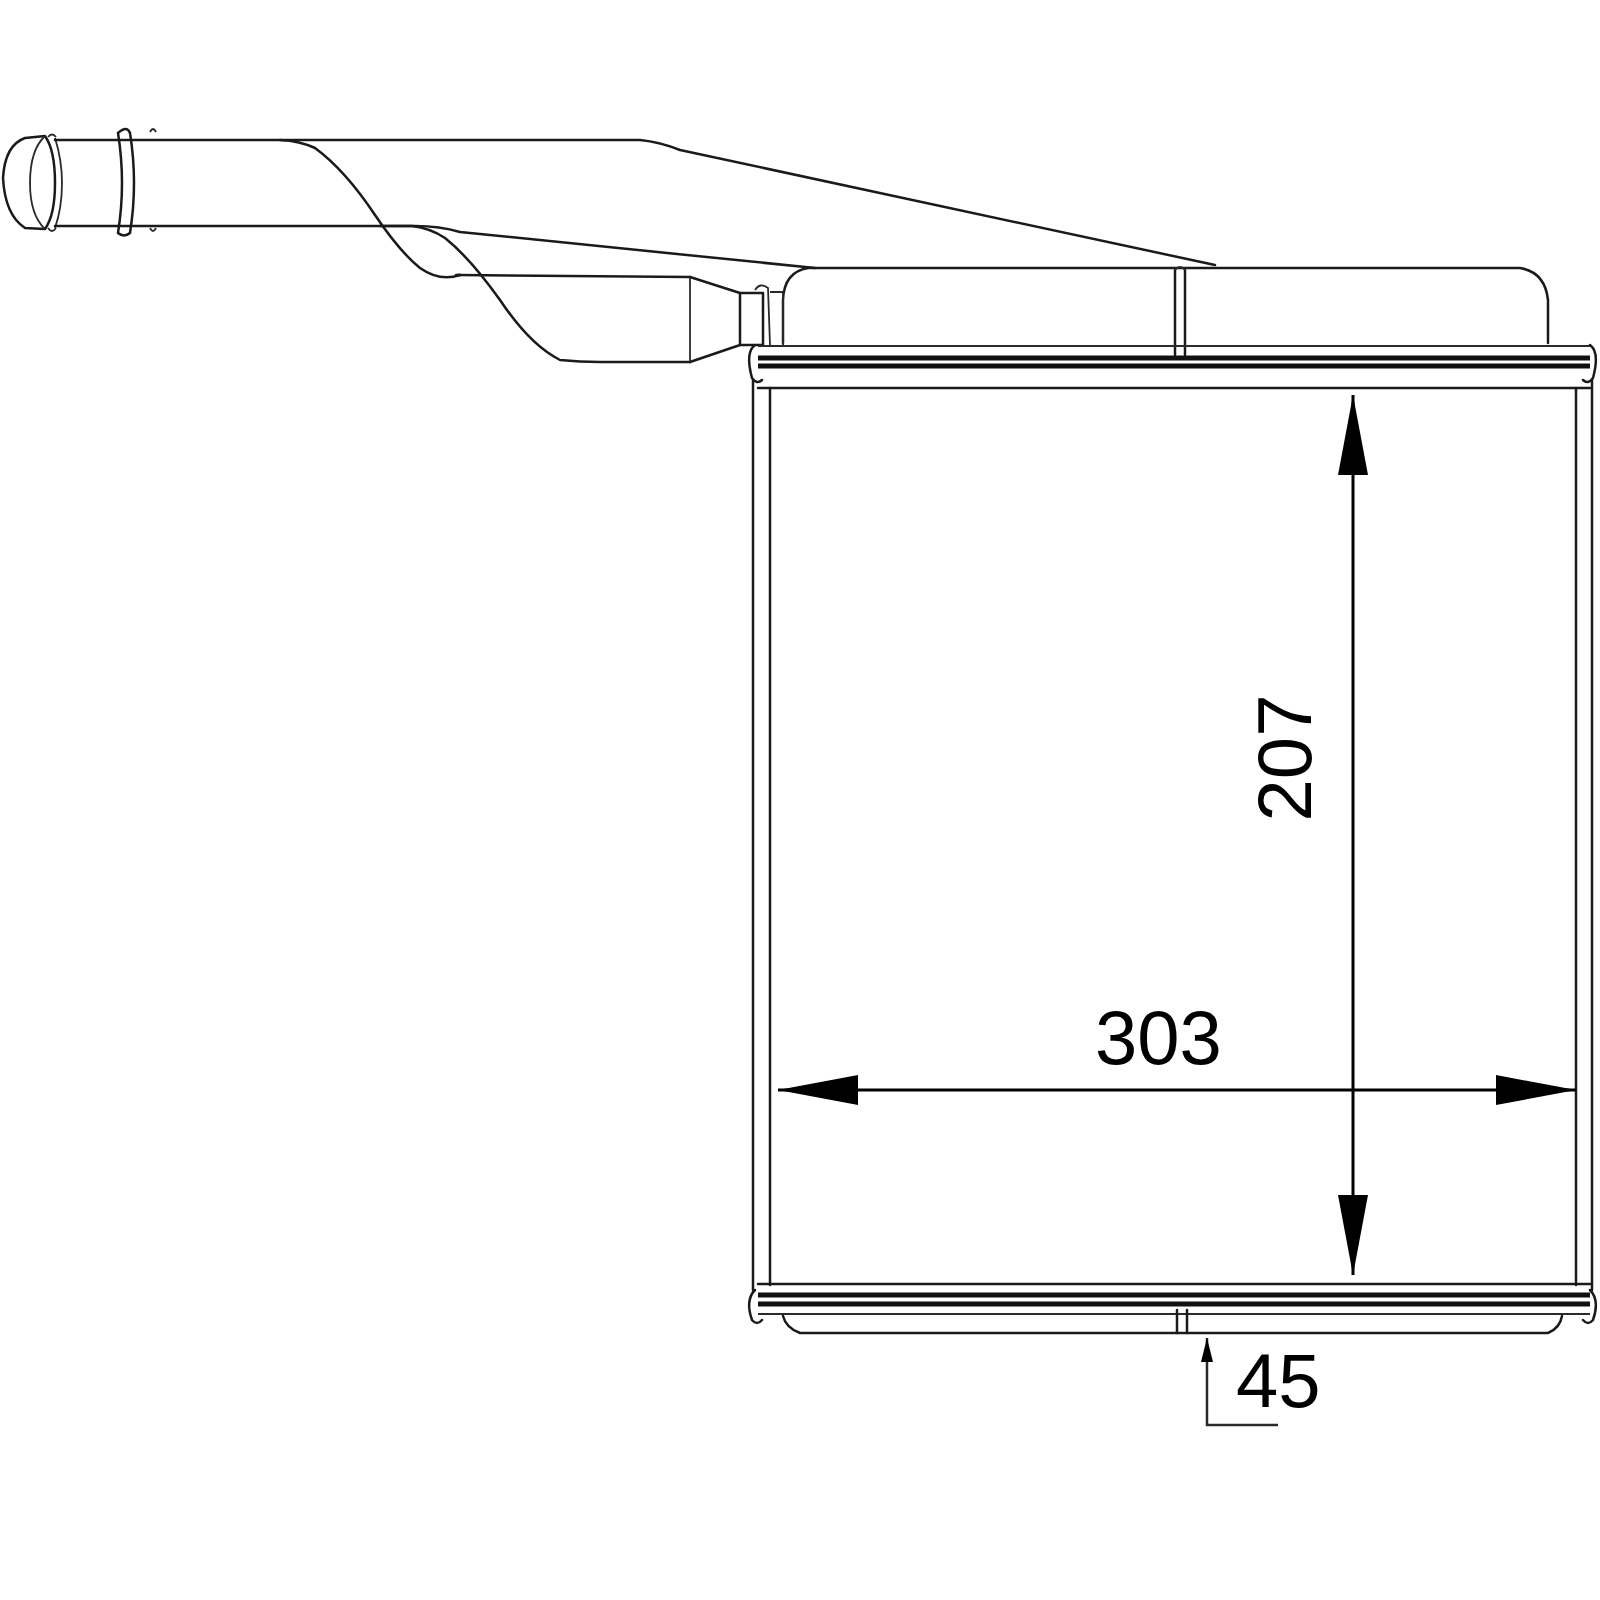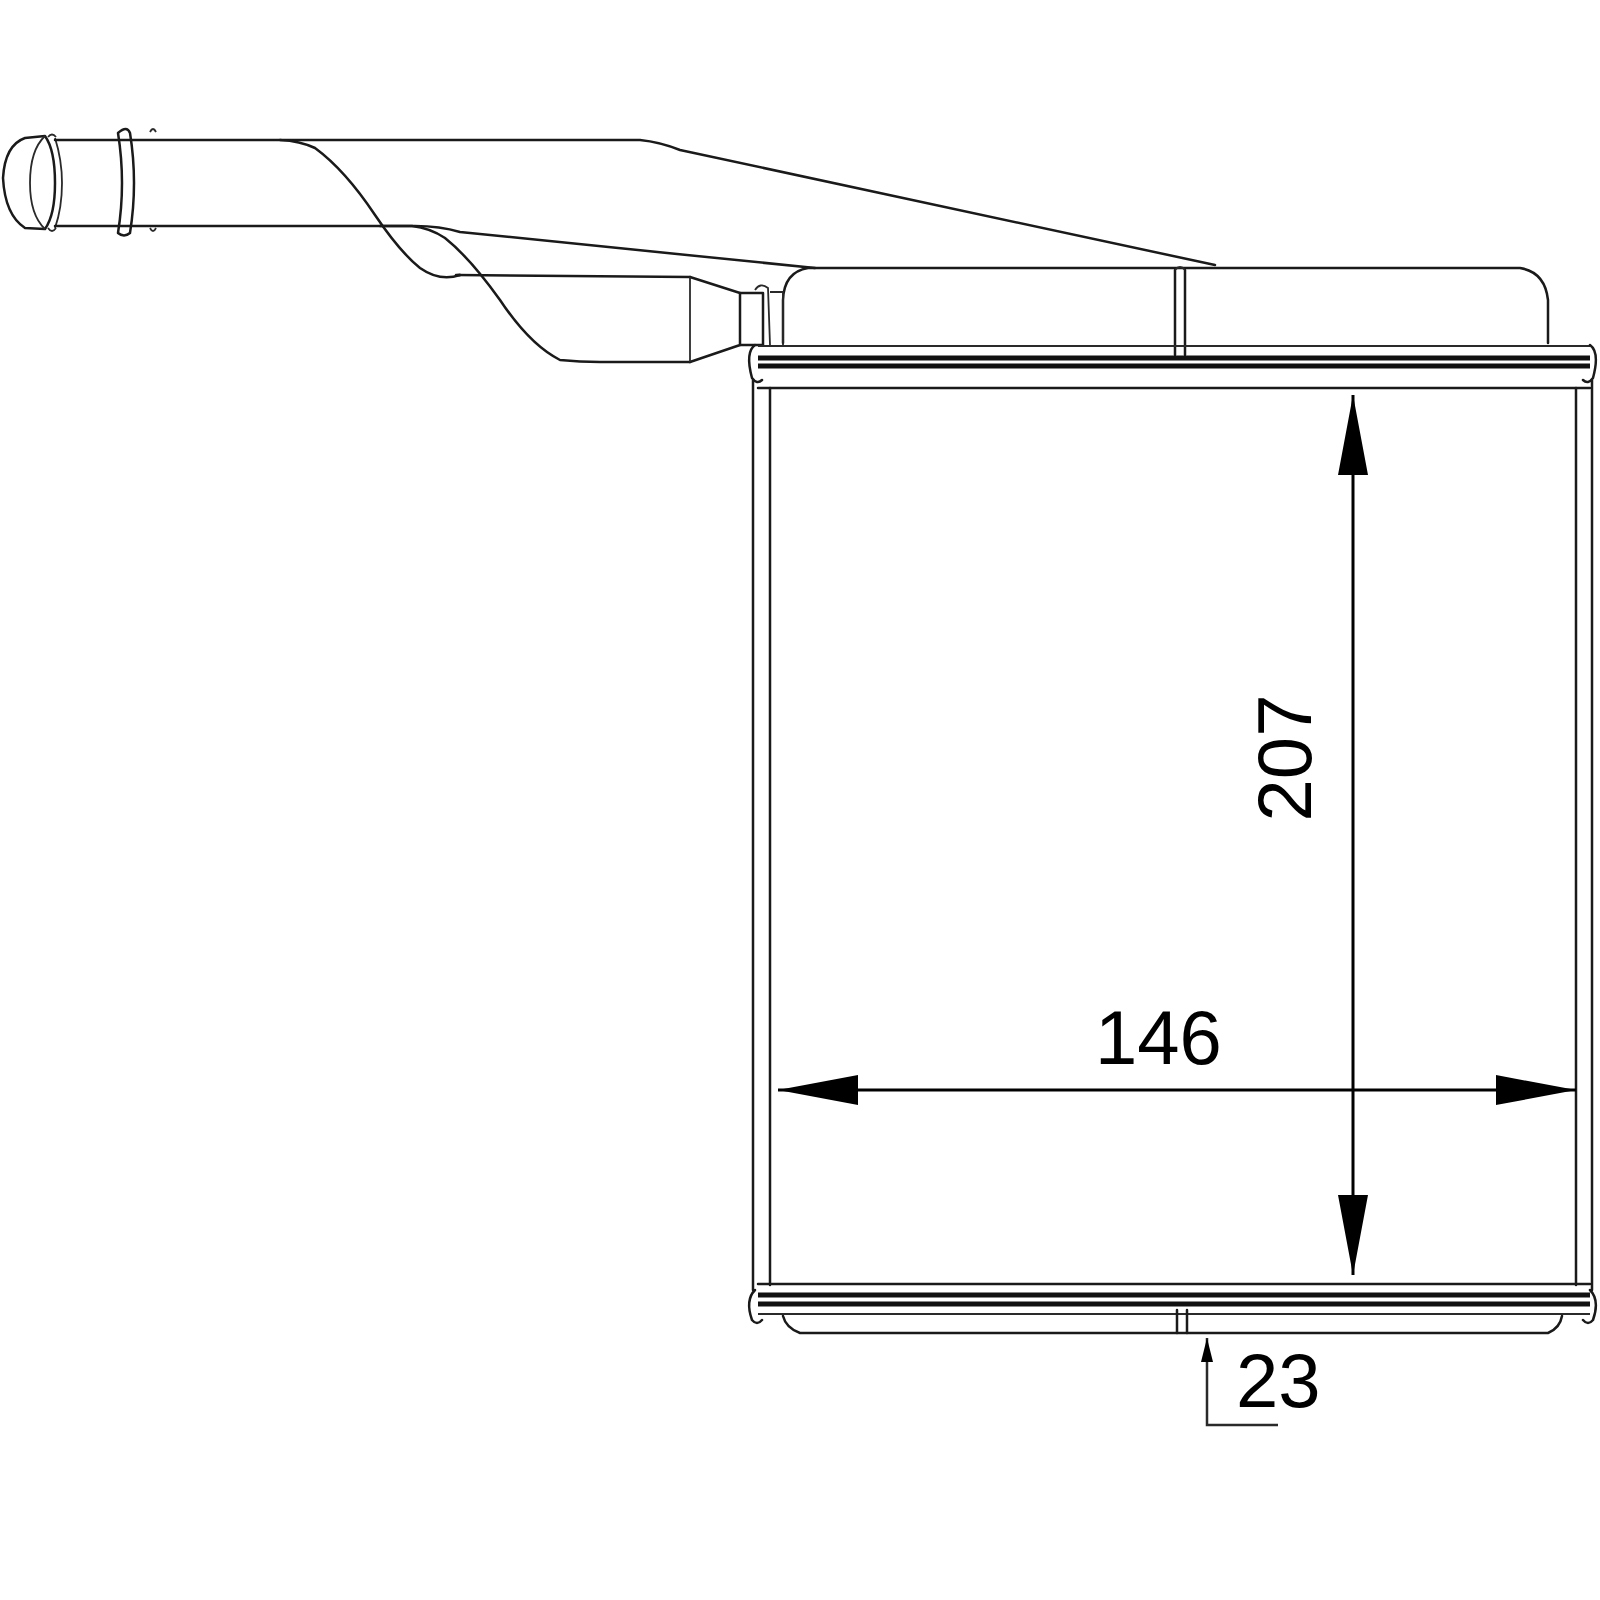--- a/index.html
+++ b/index.html
@@ -114,7 +114,7 @@
   </svg>
 
   <div id="label-height" class="dim-label">207</div>
-  <div id="label-width" class="dim-label">146</div>
+  <div id="label-width" class="dim-label">303</div>
   <div id="label-depth" class="dim-label">23</div>
 </div>
 

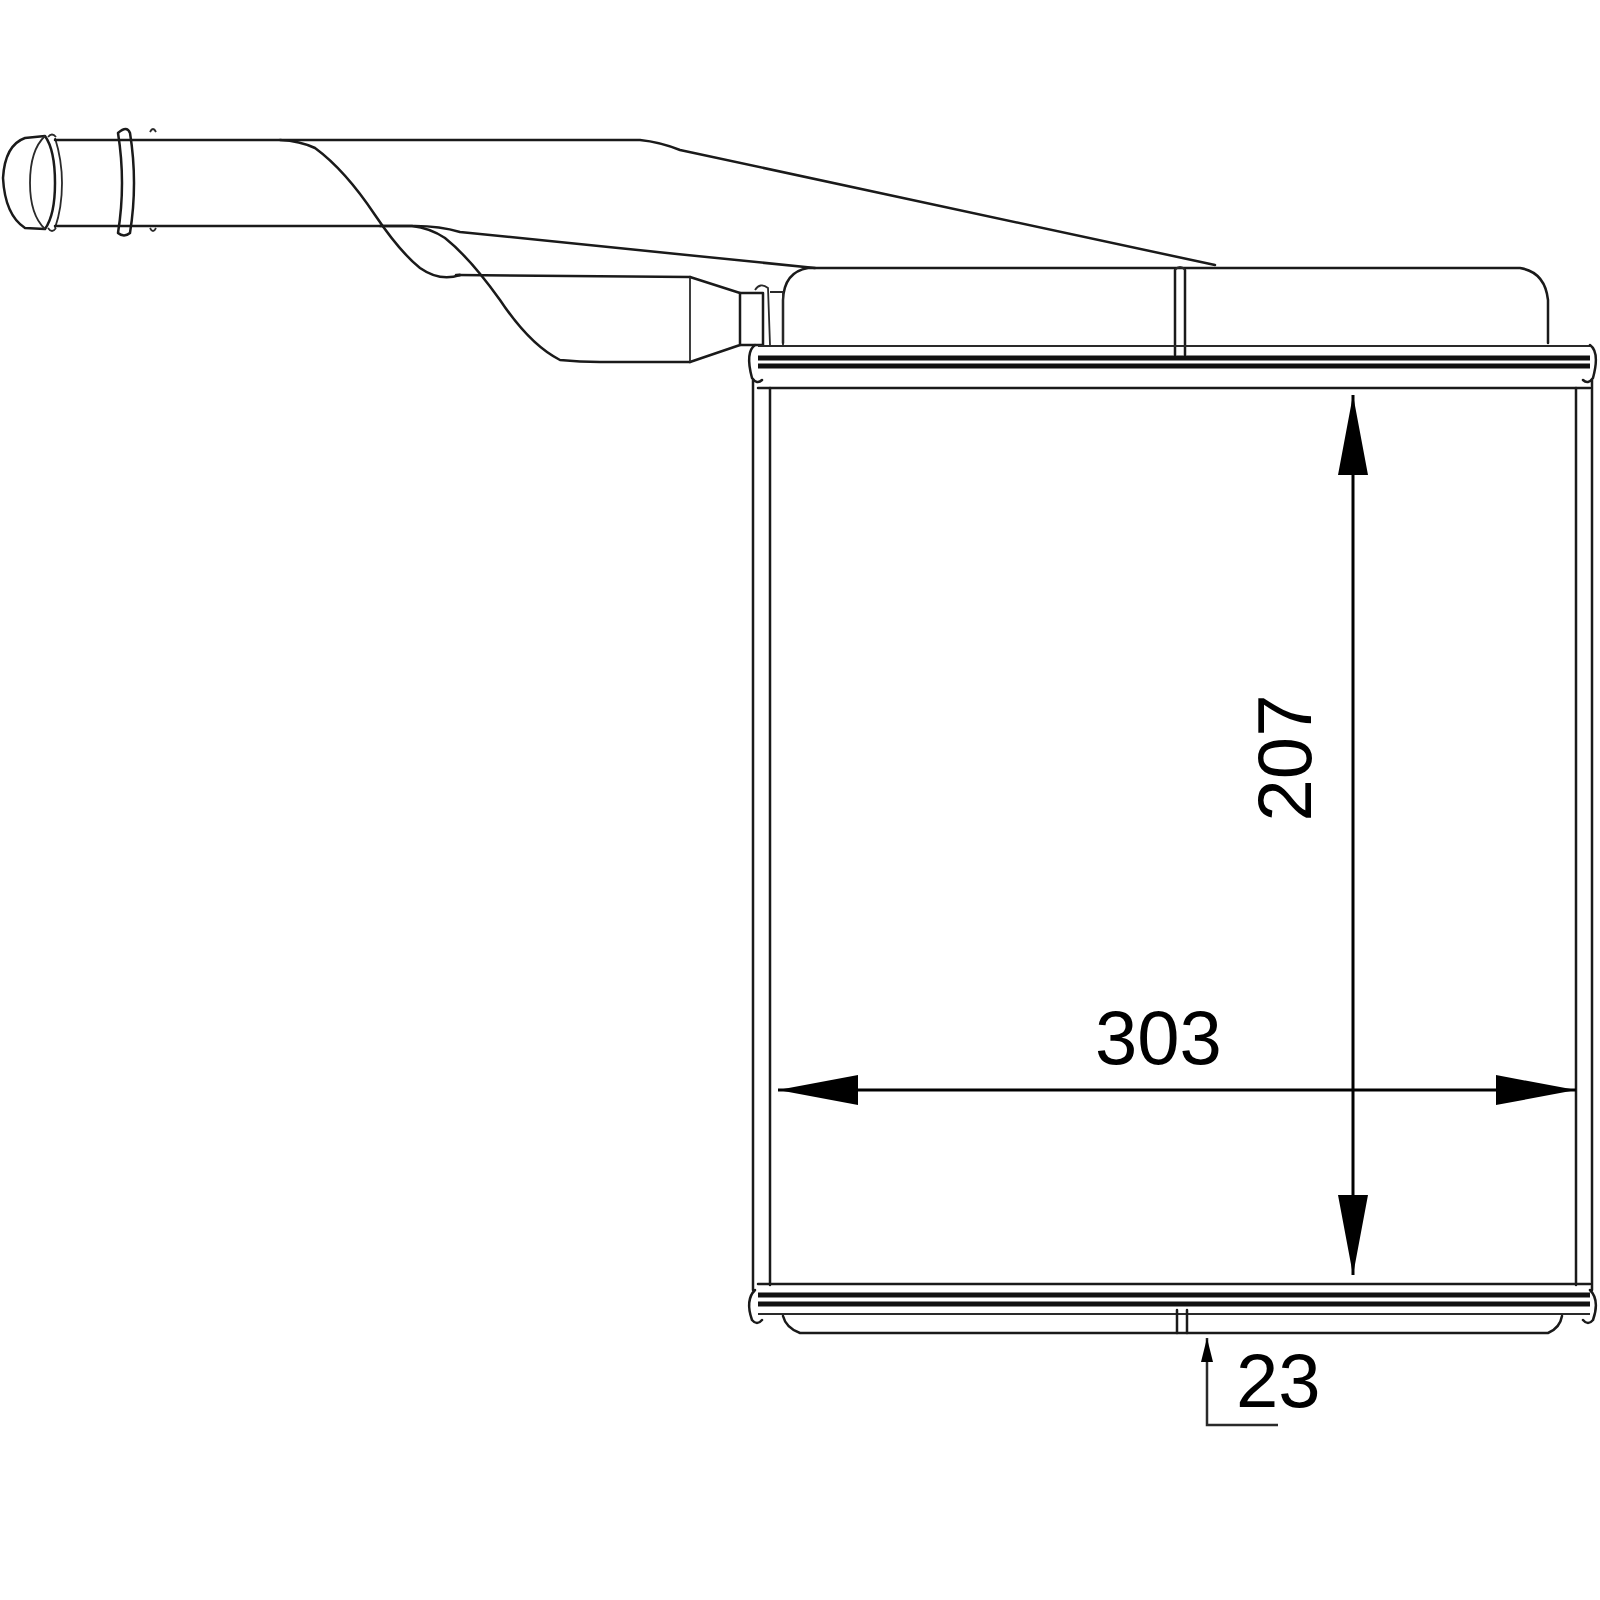--- a/index.html
+++ b/index.html
@@ -115,7 +115,7 @@
 
   <div id="label-height" class="dim-label">207</div>
   <div id="label-width" class="dim-label">303</div>
-  <div id="label-depth" class="dim-label">23</div>
+  <div id="label-depth" class="dim-label">45</div>
 </div>
 
 </body></html>

